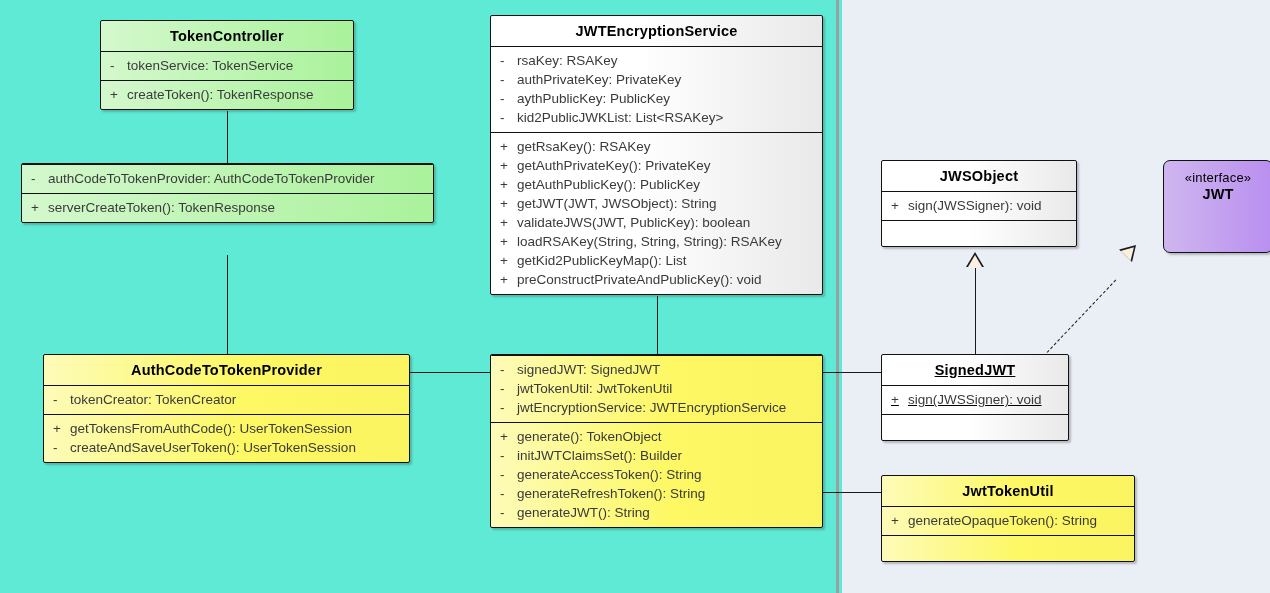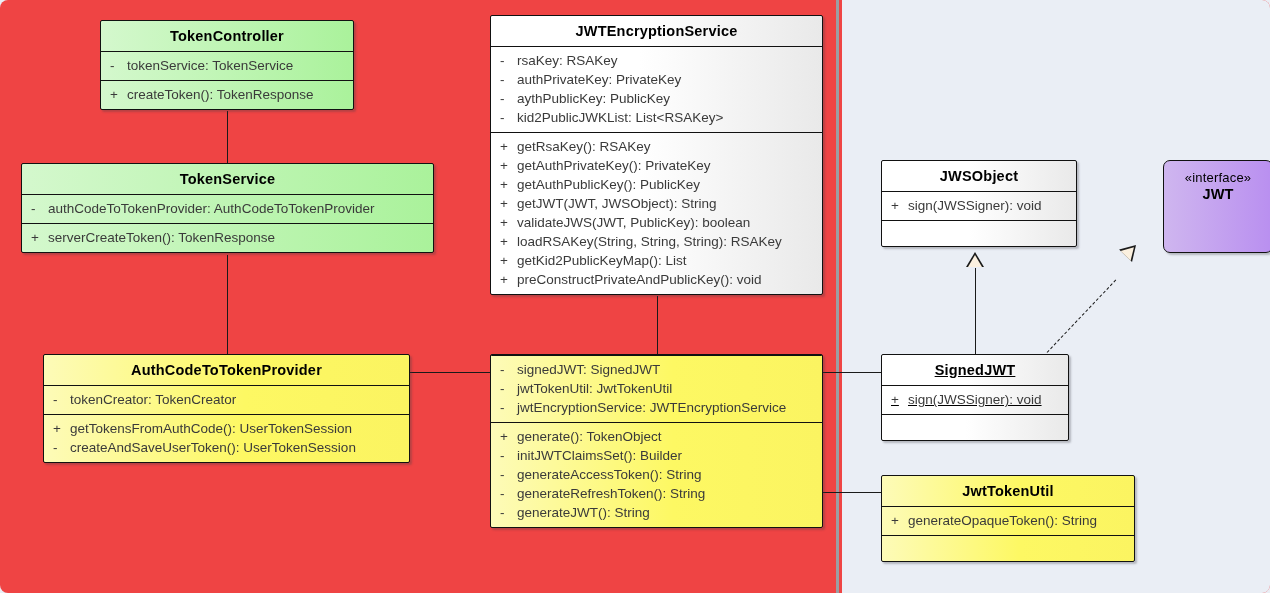--- a/index.html
+++ b/index.html
@@ -12,10 +12,9 @@
     position: relative;
     width: 1270px;
     height: 593px;
-    background: #ef4444;
+    background: #5eead4;
     overflow: hidden;
     font-family: "Liberation Sans", sans-serif;
-    border-radius: 8px;
   }
   .panel-right {
     position: absolute;

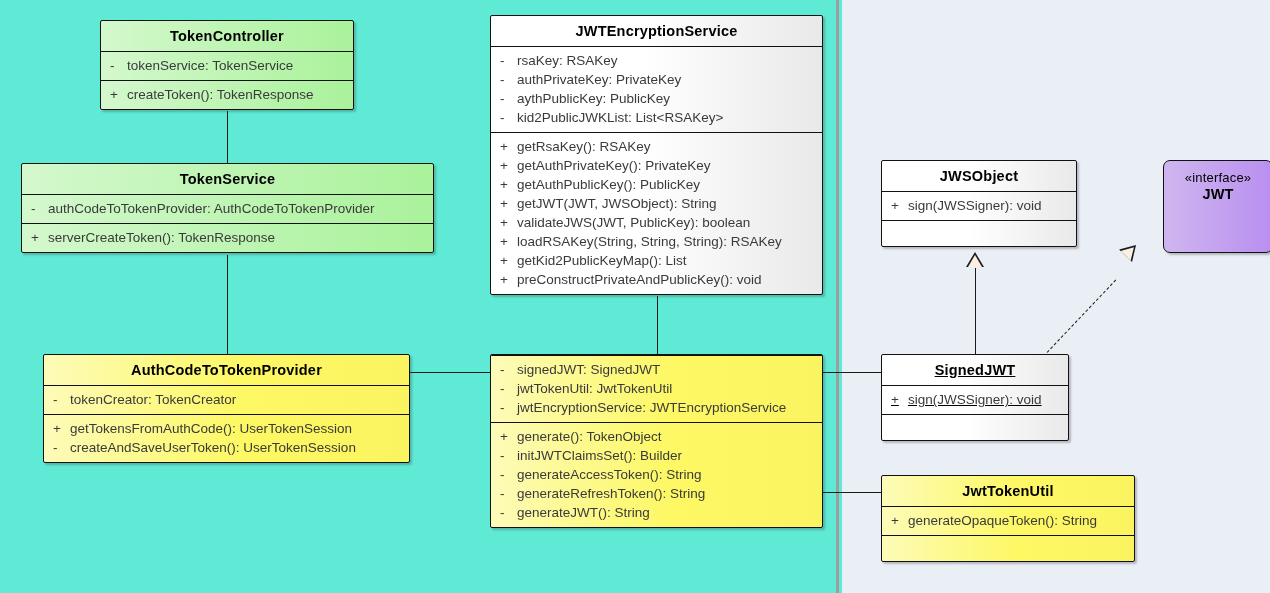--- a/index.html
+++ b/index.html
@@ -183,7 +183,6 @@
   </div>
 
   <div class="uml-box theme-green" style="left:21px; top:163px; width:413px;">
-    <div class="uml-title">TokenService</div>
     <div class="uml-compartment">
       <div class="member">
         <span class="vis">-</span>

